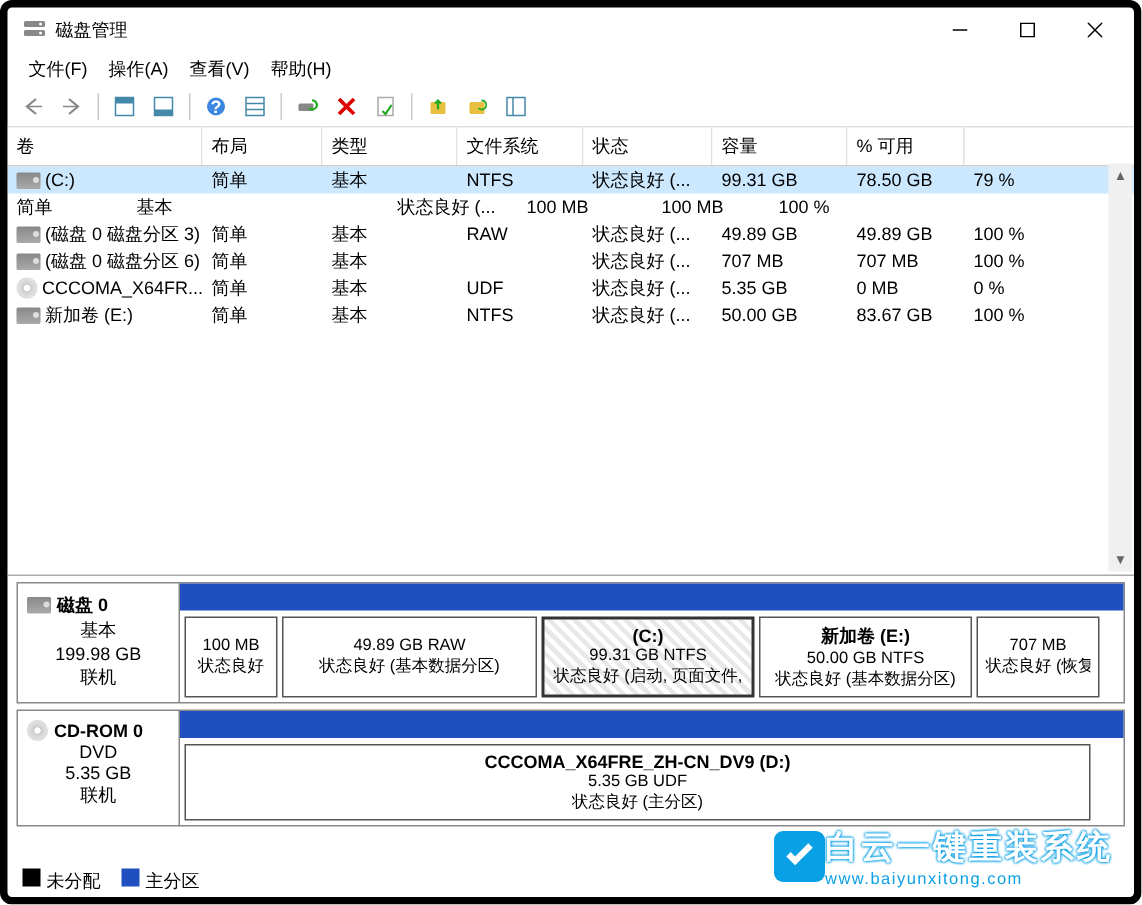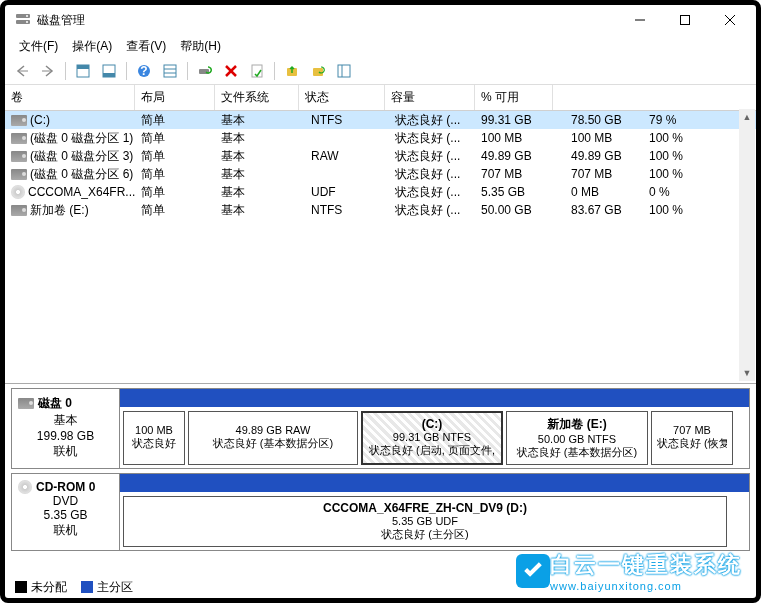--- a/index.html
+++ b/index.html
@@ -193,6 +193,7 @@
       <div class="list-header">
         <div class="col c0">卷</div>
         <div class="col c1">布局</div>
+        <div class="col c2">类型</div>
         <div class="col c3">文件系统</div>
         <div class="col c4">状态</div>
         <div class="col c5">容量</div>

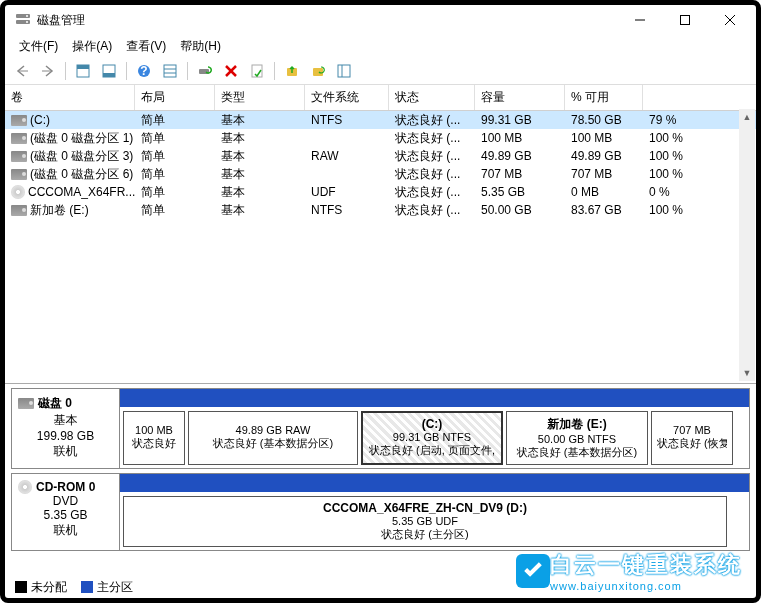--- a/index.html
+++ b/index.html
@@ -214,10 +214,6 @@
             <div class="cell c7">79 %</div>
           </div>
           <div class="row">
-            <div class="cell first c0">
-              <span class="vicon hdd"></span>
-              <span>(磁盘 0 磁盘分区 1)</span>
-            </div>
             <div class="cell c1">简单</div>
             <div class="cell c2">基本</div>
             <div class="cell c3"></div>

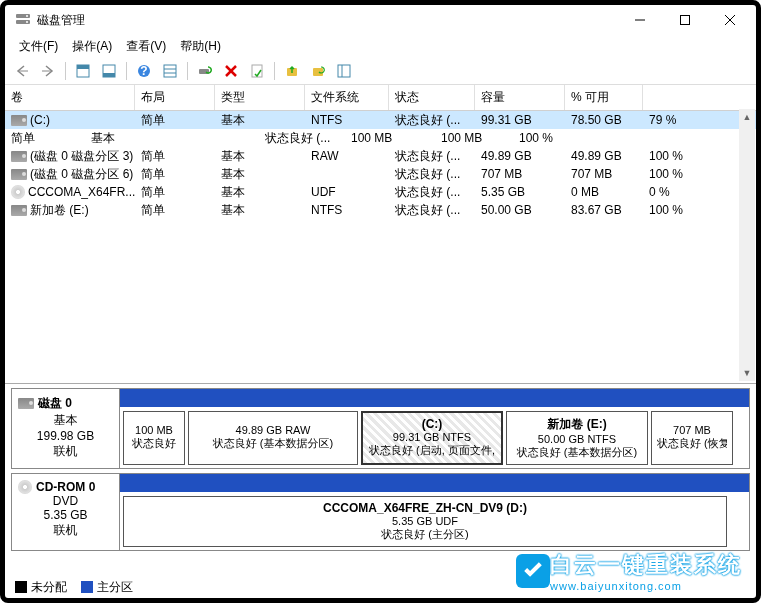--- a/index.html
+++ b/index.html
@@ -50,7 +50,7 @@
 .part .pline { white-space: nowrap; overflow: hidden; font-size: 11px; }
 
 .legend { height: 22px; display: flex; align-items: center; gap: 14px; padding: 2px 10px; }
-.legend .lg { display: flex; align-items: center; gap: 4px; }
+.legend .lg { display: flex; gap: 4px; }
 .legend .sw { width: 12px; height: 12px; }
 .sw.black{background:#000}.sw.blue{background:#2050c0}
 

